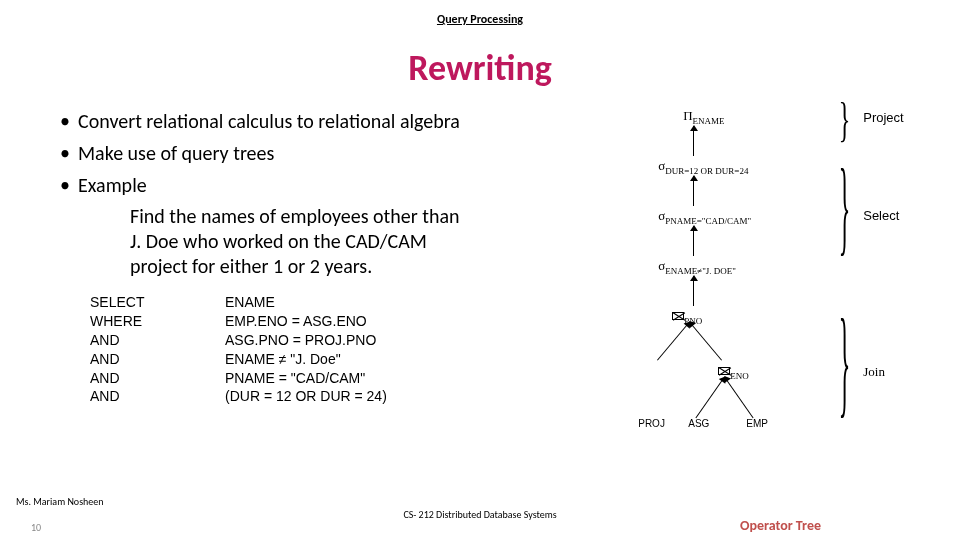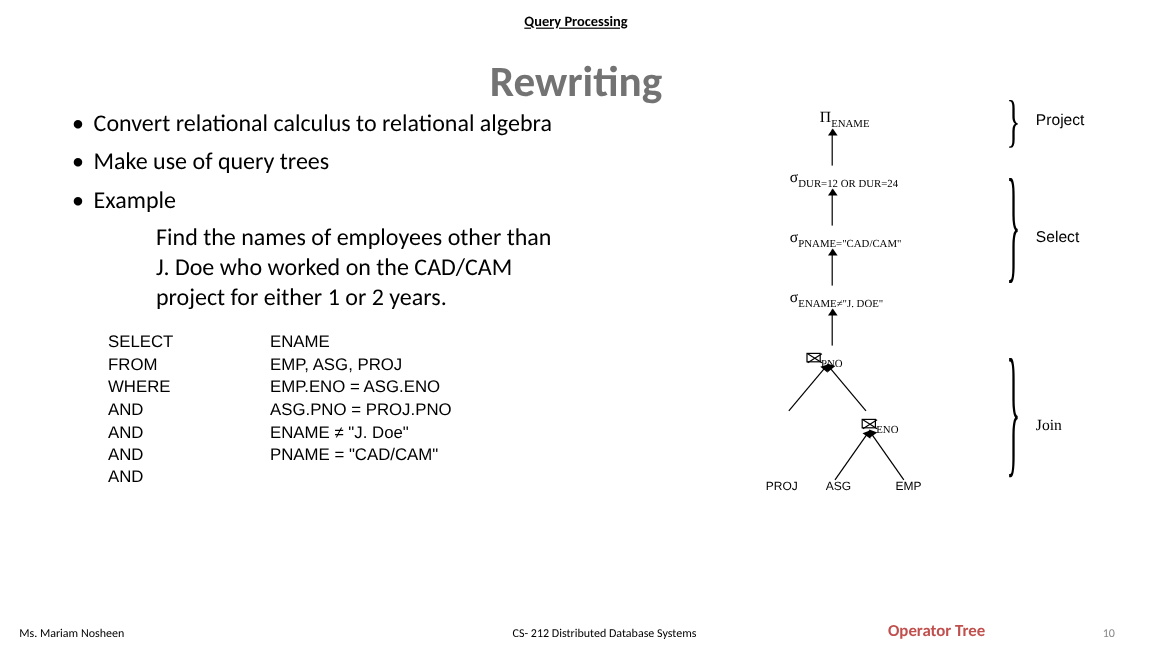--- a/index.html
+++ b/index.html
@@ -23,8 +23,9 @@
     text-align: center;
     font-size: 36px;
     font-weight: bold;
-    color: #737373;
+    color: #be185d;
     margin-top: 20px;
+    margin-bottom: 18px;
   }
   .content {
     display: flex;

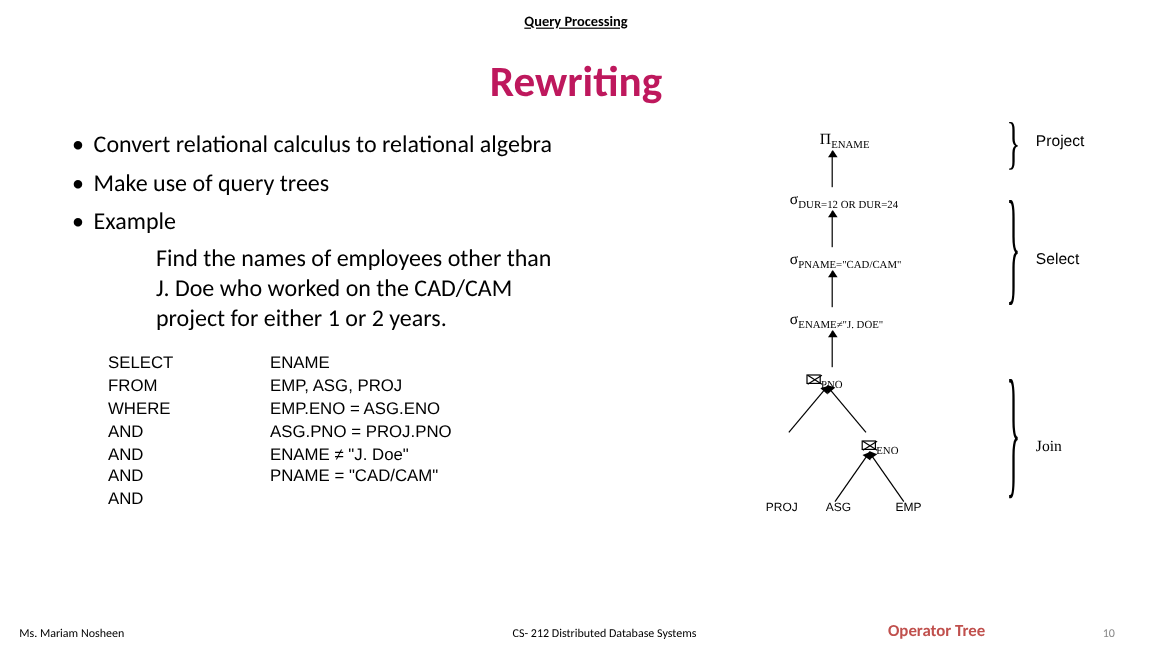--- a/index.html
+++ b/index.html
@@ -180,10 +180,6 @@
           <div class="sql-val">ENAME</div>
         </div>
       <div class="sql-row">
-          <div class="sql-kw">FROM</div>
-          <div class="sql-val">EMP, ASG, PROJ</div>
-        </div>
-      <div class="sql-row">
           <div class="sql-kw">WHERE</div>
           <div class="sql-val">EMP.ENO = ASG.ENO</div>
         </div>

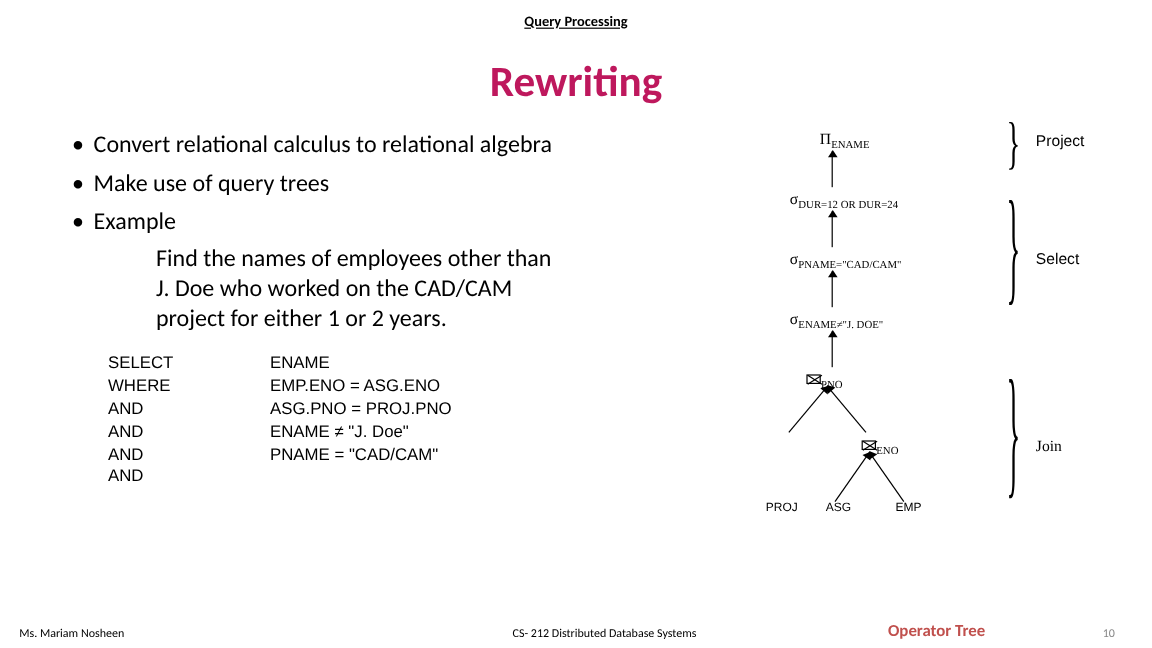--- a/index.html
+++ b/index.html
@@ -197,6 +197,7 @@
         </div>
       <div class="sql-row">
           <div class="sql-kw">AND</div>
+          <div class="sql-val">(DUR = 12 OR DUR = 24)</div>
         </div>
     </div>
   </div>

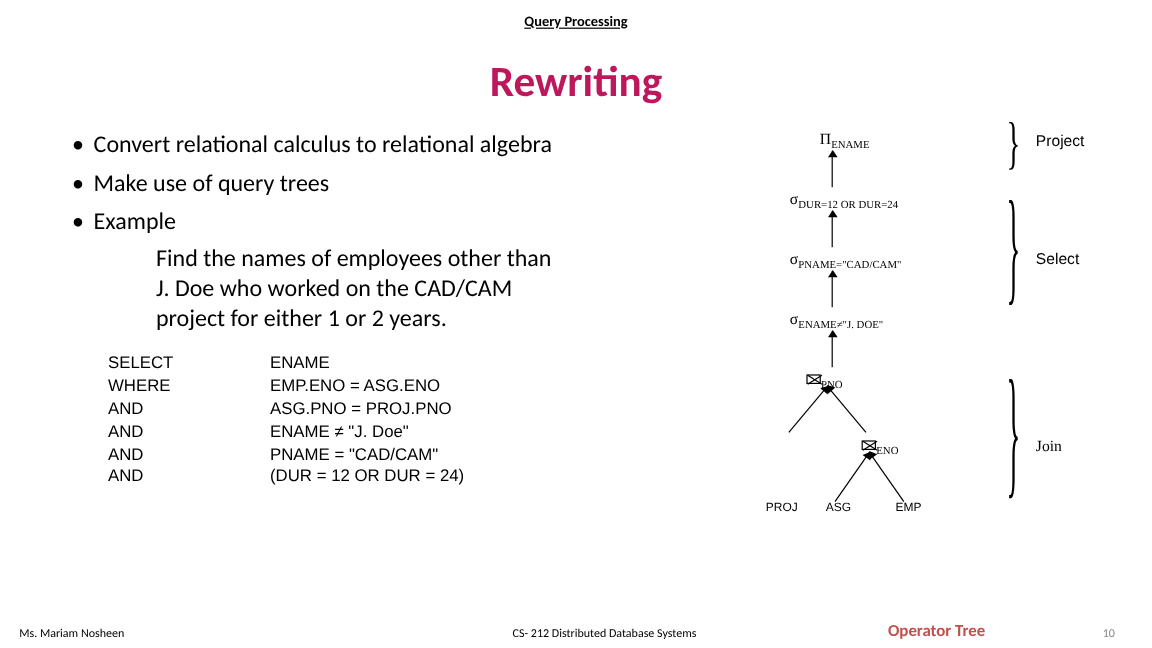--- a/index.html
+++ b/index.html
@@ -79,6 +79,7 @@
     display: flex;
     justify-content: space-between;
     padding: 0 16px;
+    flex-direction: column;
   }
   .footer .center { flex: 1; text-align: center; }
   .footer .pgnum { color: #888; width: 40px; text-align: center; }

